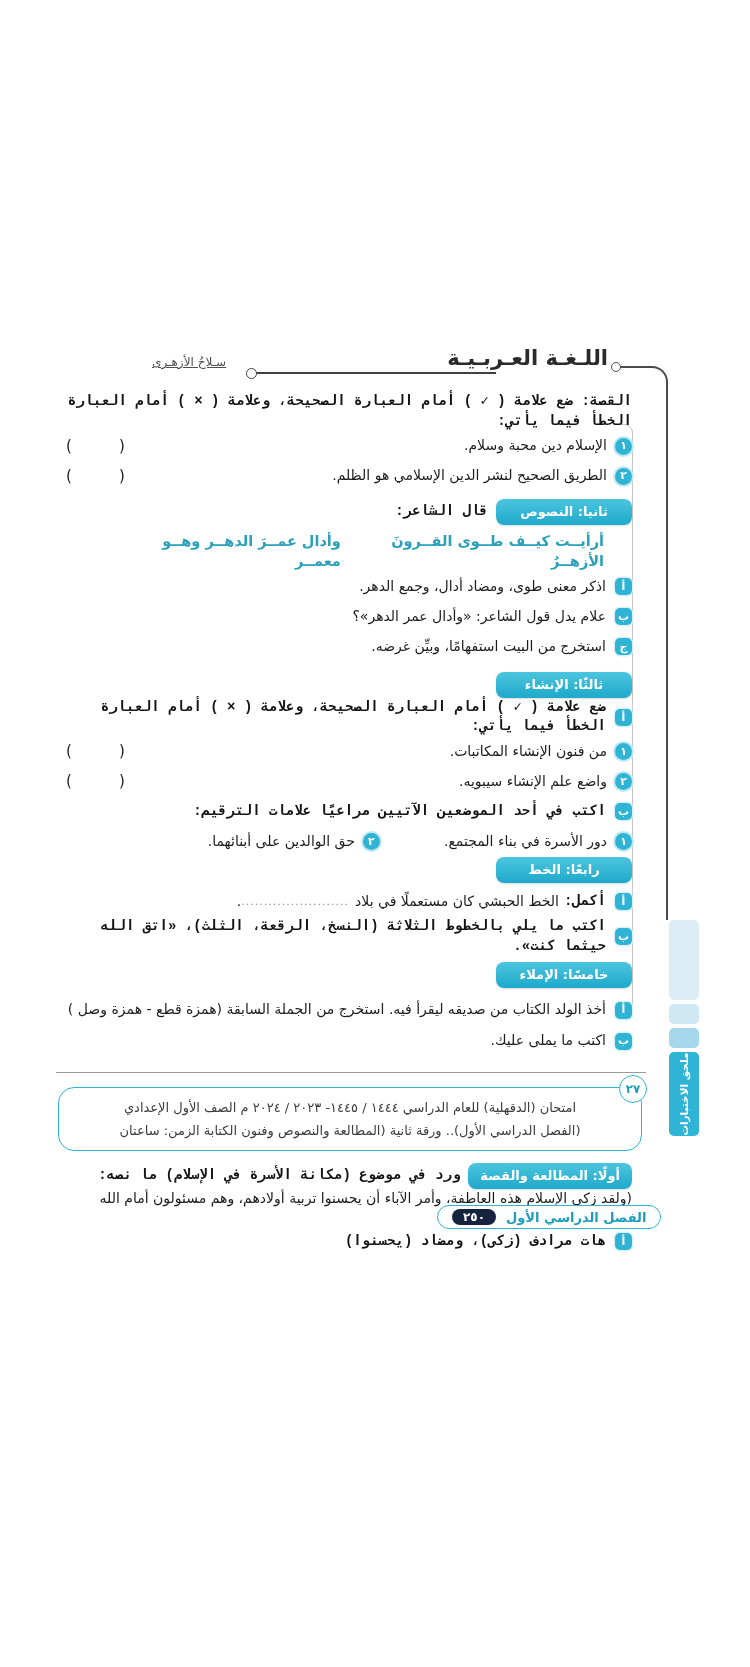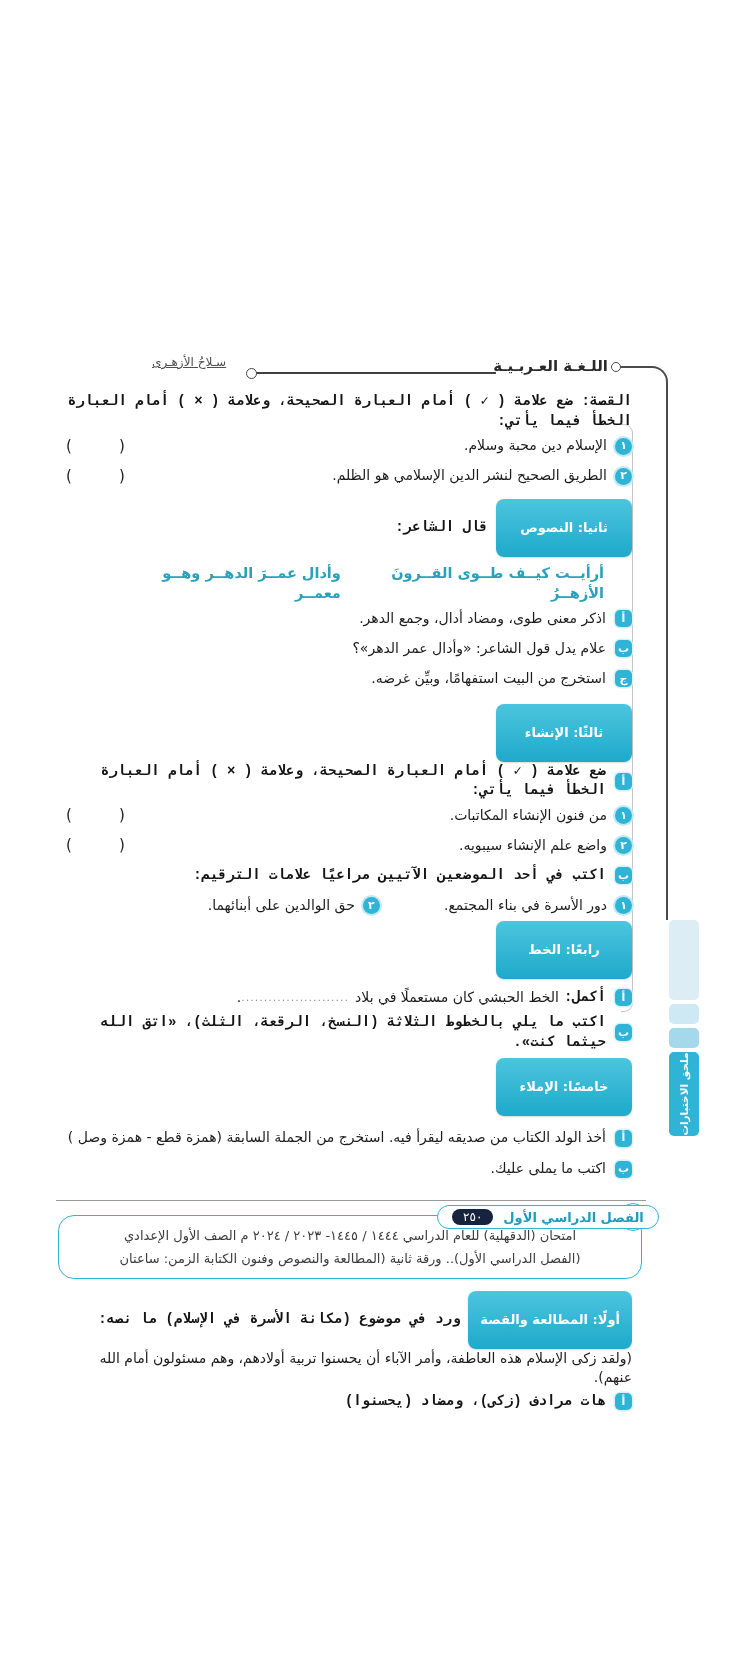--- a/index.html
+++ b/index.html
@@ -12,7 +12,7 @@
   .frame-dot{position:absolute;top:362px;left:611px;width:8px;height:8px;border:1.5px solid #4b4b4d;border-radius:50%;background:#fff;}
   .rule{position:absolute;top:372px;left:254px;width:242px;border-top:2px solid #414142;}
   .rule-dot{position:absolute;top:368px;left:246px;width:9px;height:9px;border:1.5px solid #414142;border-radius:50%;background:#fff;}
-  .subject{position:absolute;top:357px;right:142px;font-size:15px;font-weight:bold;color:#2a2a2c;}
+  .subject{position:absolute;top:346px;right:142px;font-size:21px;font-weight:bold;color:#2a2a2c;}
   .brand{position:absolute;top:355px;left:152px;font-size:12px;color:#4f4f51;text-decoration:underline;}
 
   

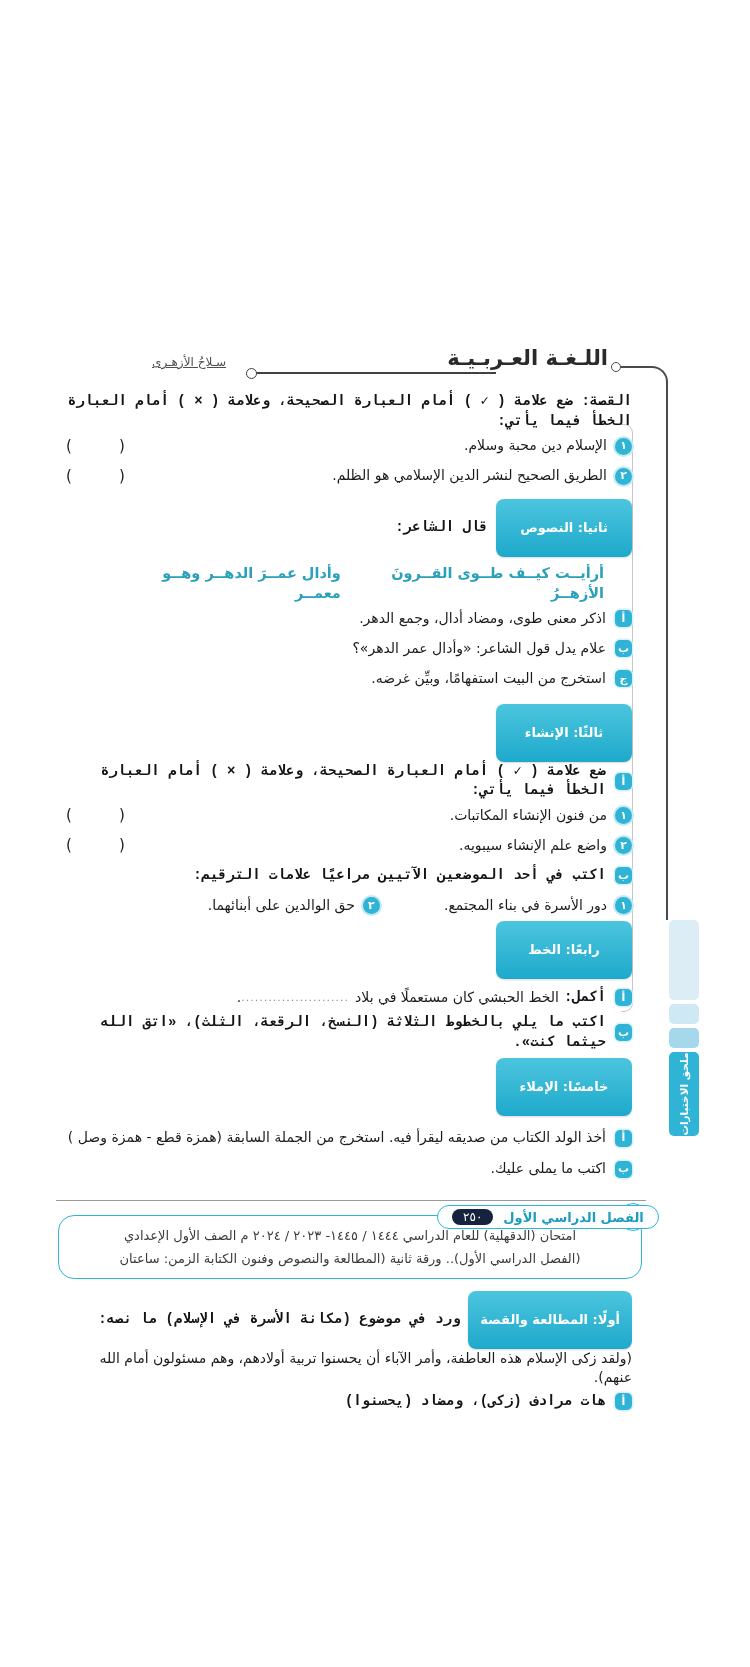--- a/index.html
+++ b/index.html
@@ -44,7 +44,7 @@
         box-shadow:0 0 0 1.5px #d8f0f7;margin-inline-end:9px;}
 
   .sect-row{display:flex;align-items:center;min-height:26px;gap:8px;}
-  .pill{display:inline-flex;align-items:center;justify-content:center;min-width:112px;height:22px;padding:18px 12px;
+  .pill{display:inline-flex;align-items:center;justify-content:center;min-width:112px;height:22px;padding:2px 12px;
         border-radius:8px;background:linear-gradient(180deg,#4cc5de,#1ea9cb);color:#fff;font-size:13px;font-weight:bold;
         box-shadow:0 1px 2px rgba(0,0,0,.15);}
 

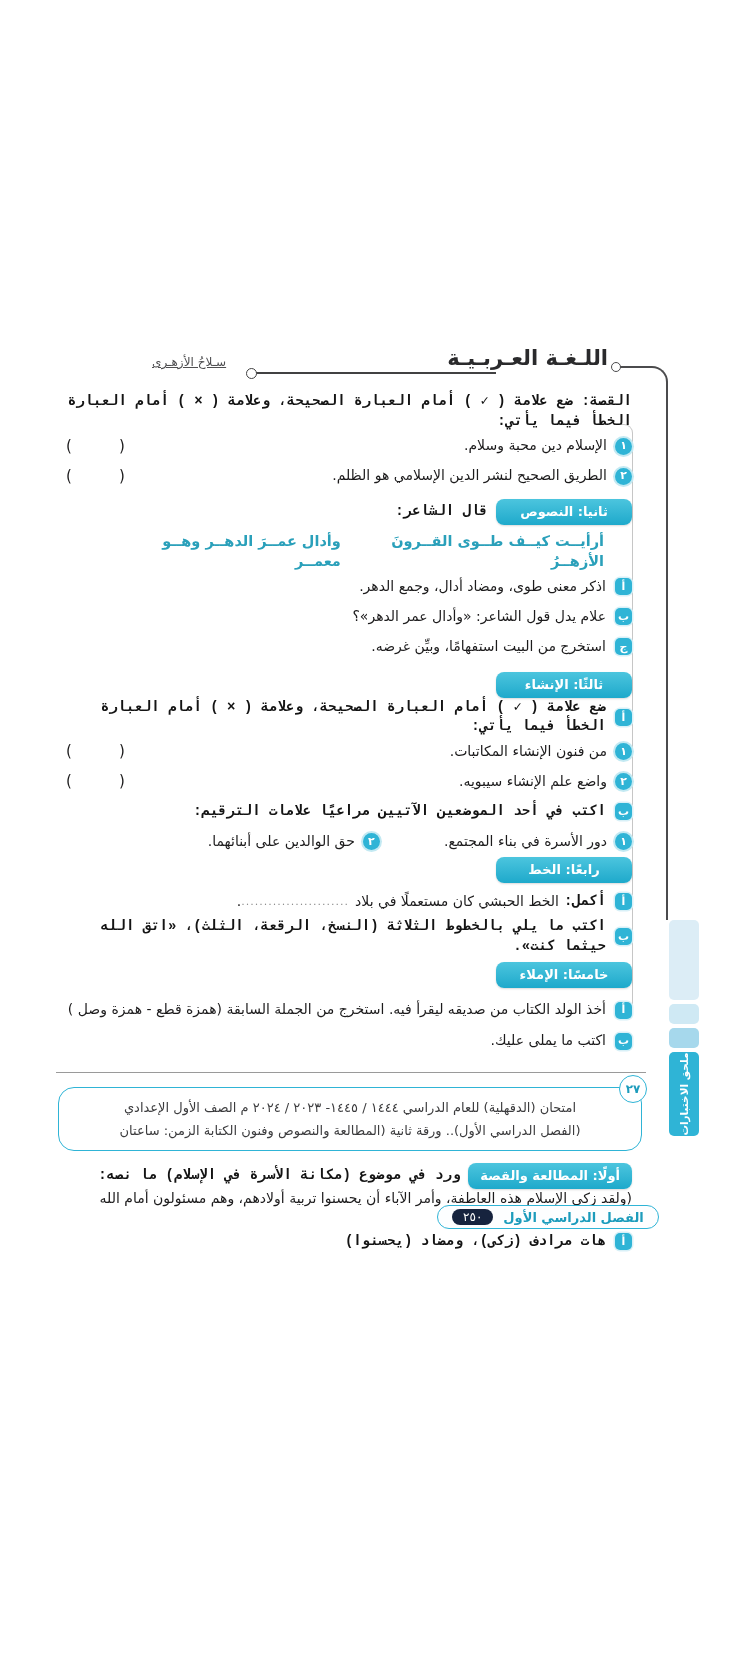--- a/index.html
+++ b/index.html
@@ -65,7 +65,7 @@
   .footer{position:absolute;top:1205px;left:437px;}
   .footer-pill{display:inline-flex;align-items:center;gap:10px;border:1.5px solid var(--teal,#2fb6d6);
                border-radius:16px;padding:3px 14px;color:#1d9cbc;font-size:13px;font-weight:bold;background:#fdfeff;}
-  .page-num{background:var(--navy,#16233e);color:#fff;border-radius:9px;padding:1px 11px;font-size:12px;font-weight:normal;}
+  .page-num{background:var(--navy,#16233e);color:#fff;border-radius:9px;padding:1px 11px;font-size:12px;font-weight:bold;}
 </style>
 </head>
 <body>

